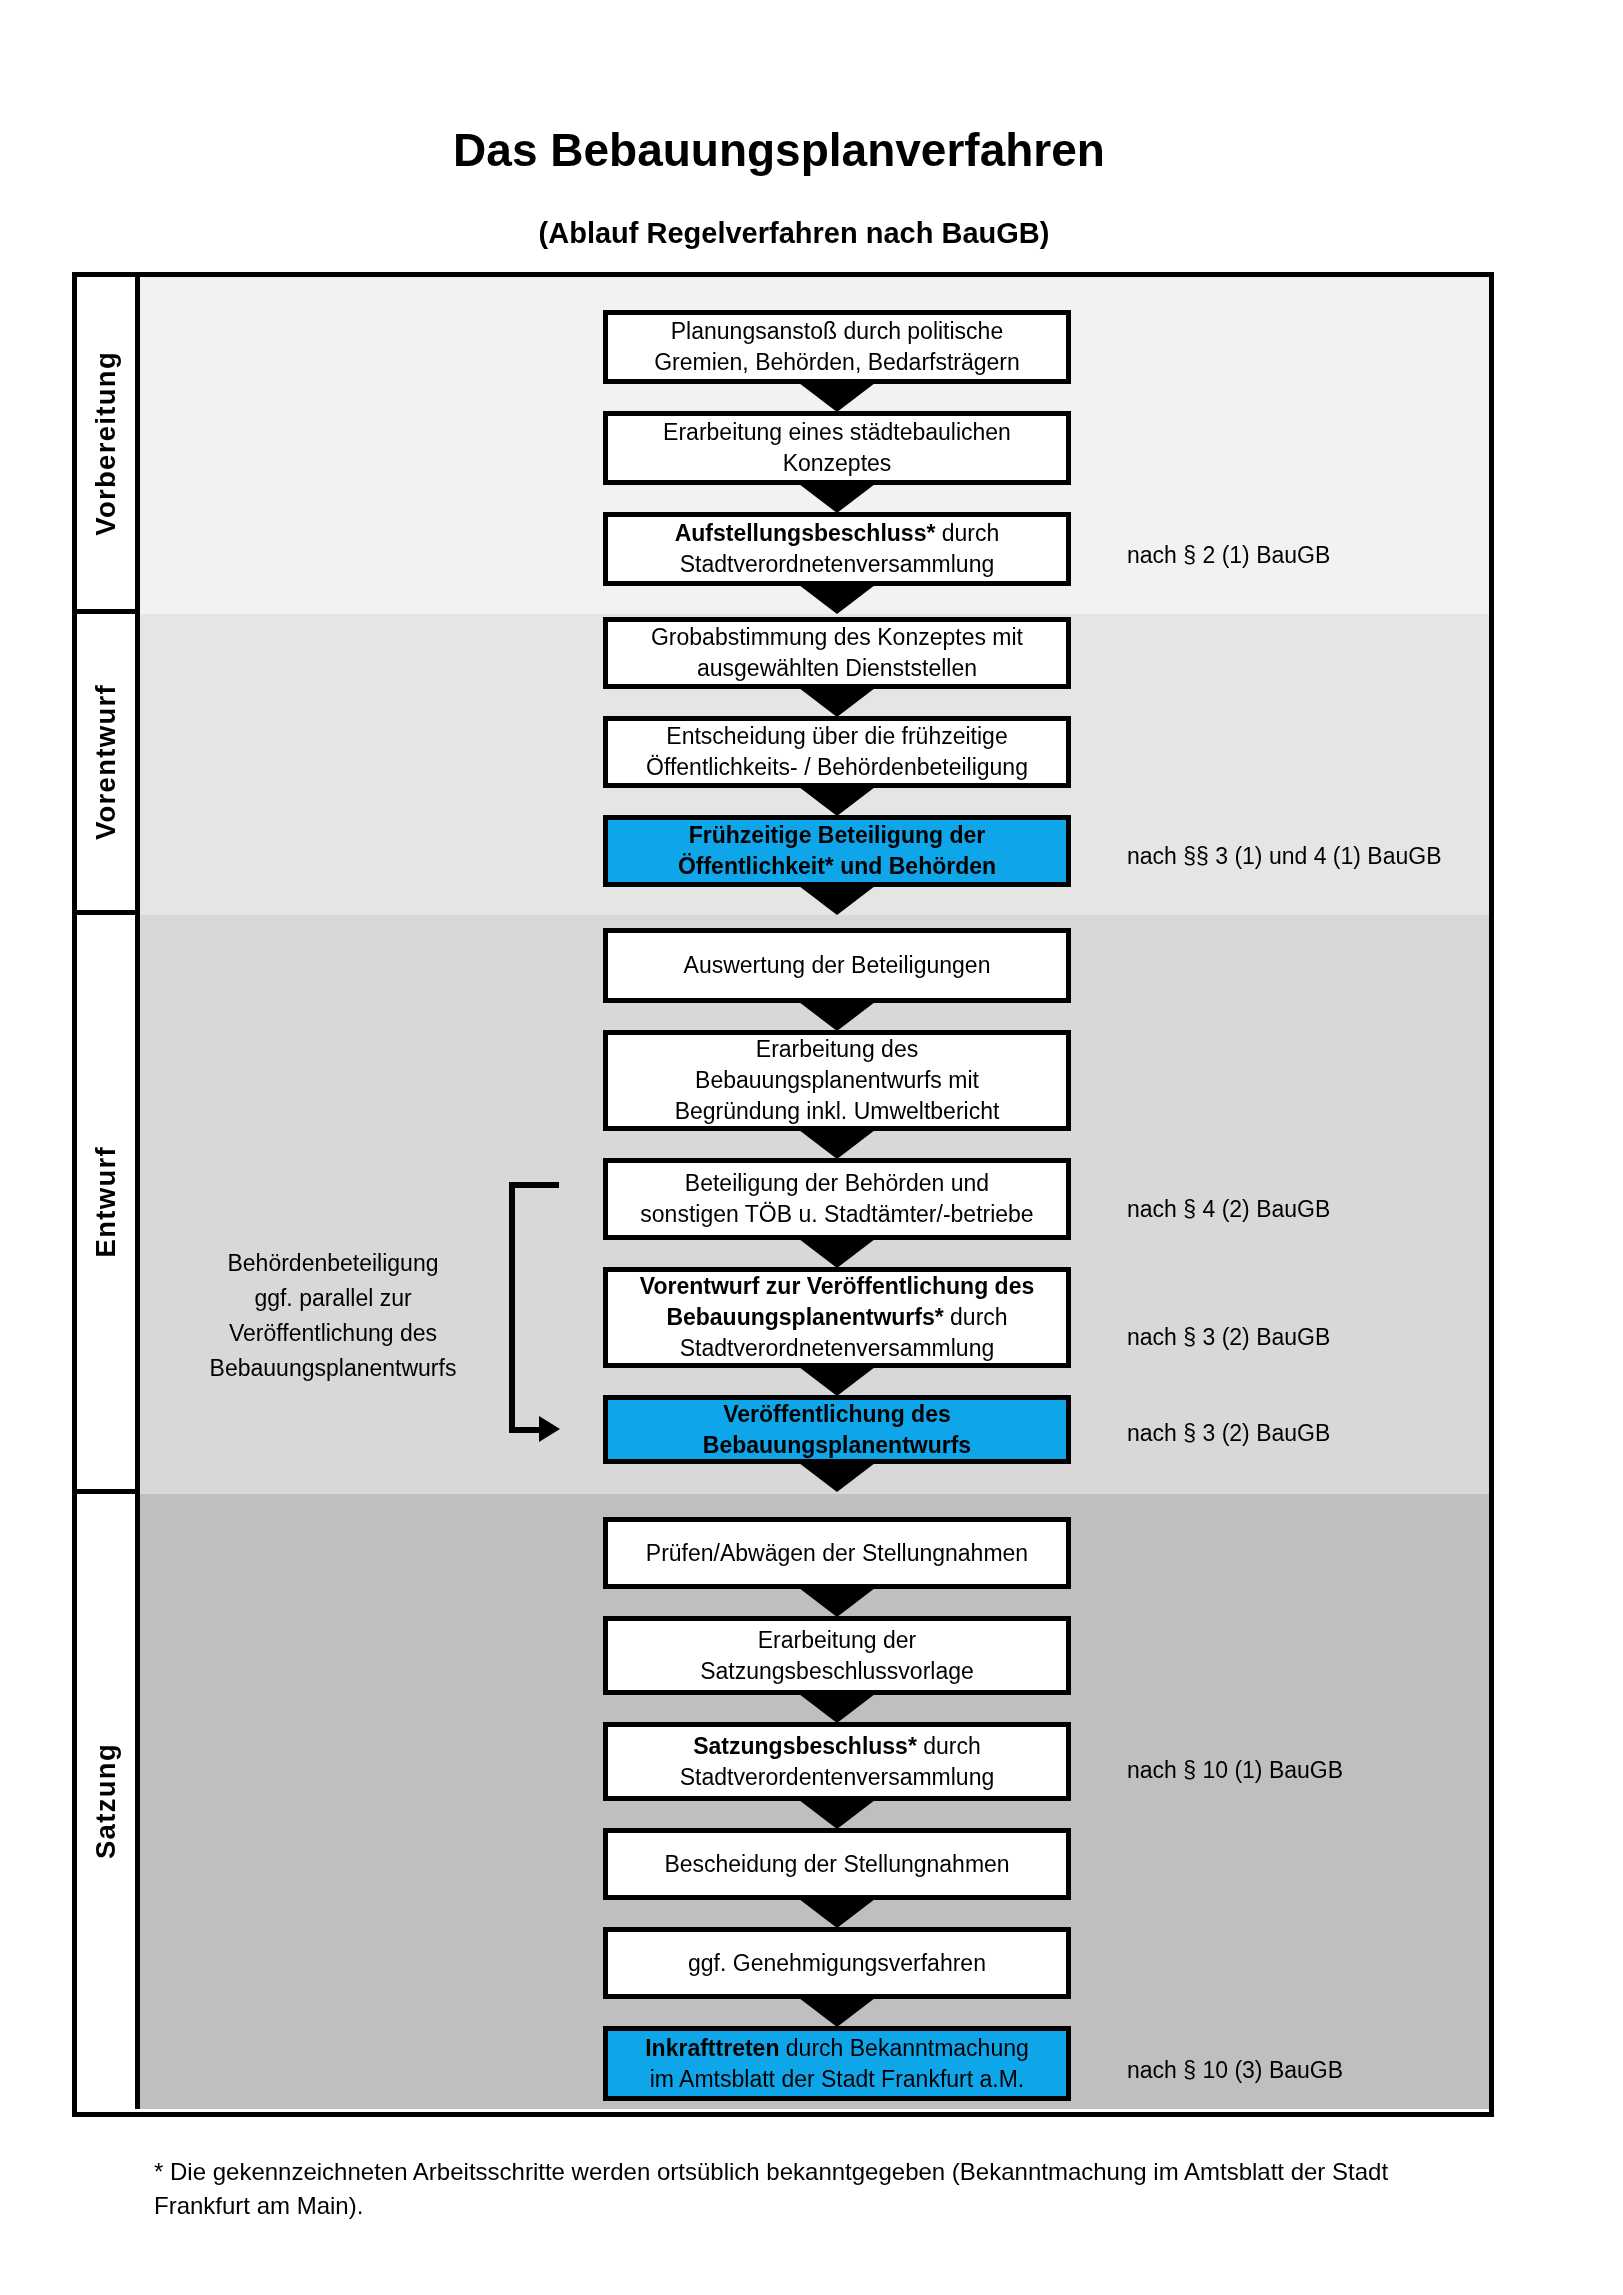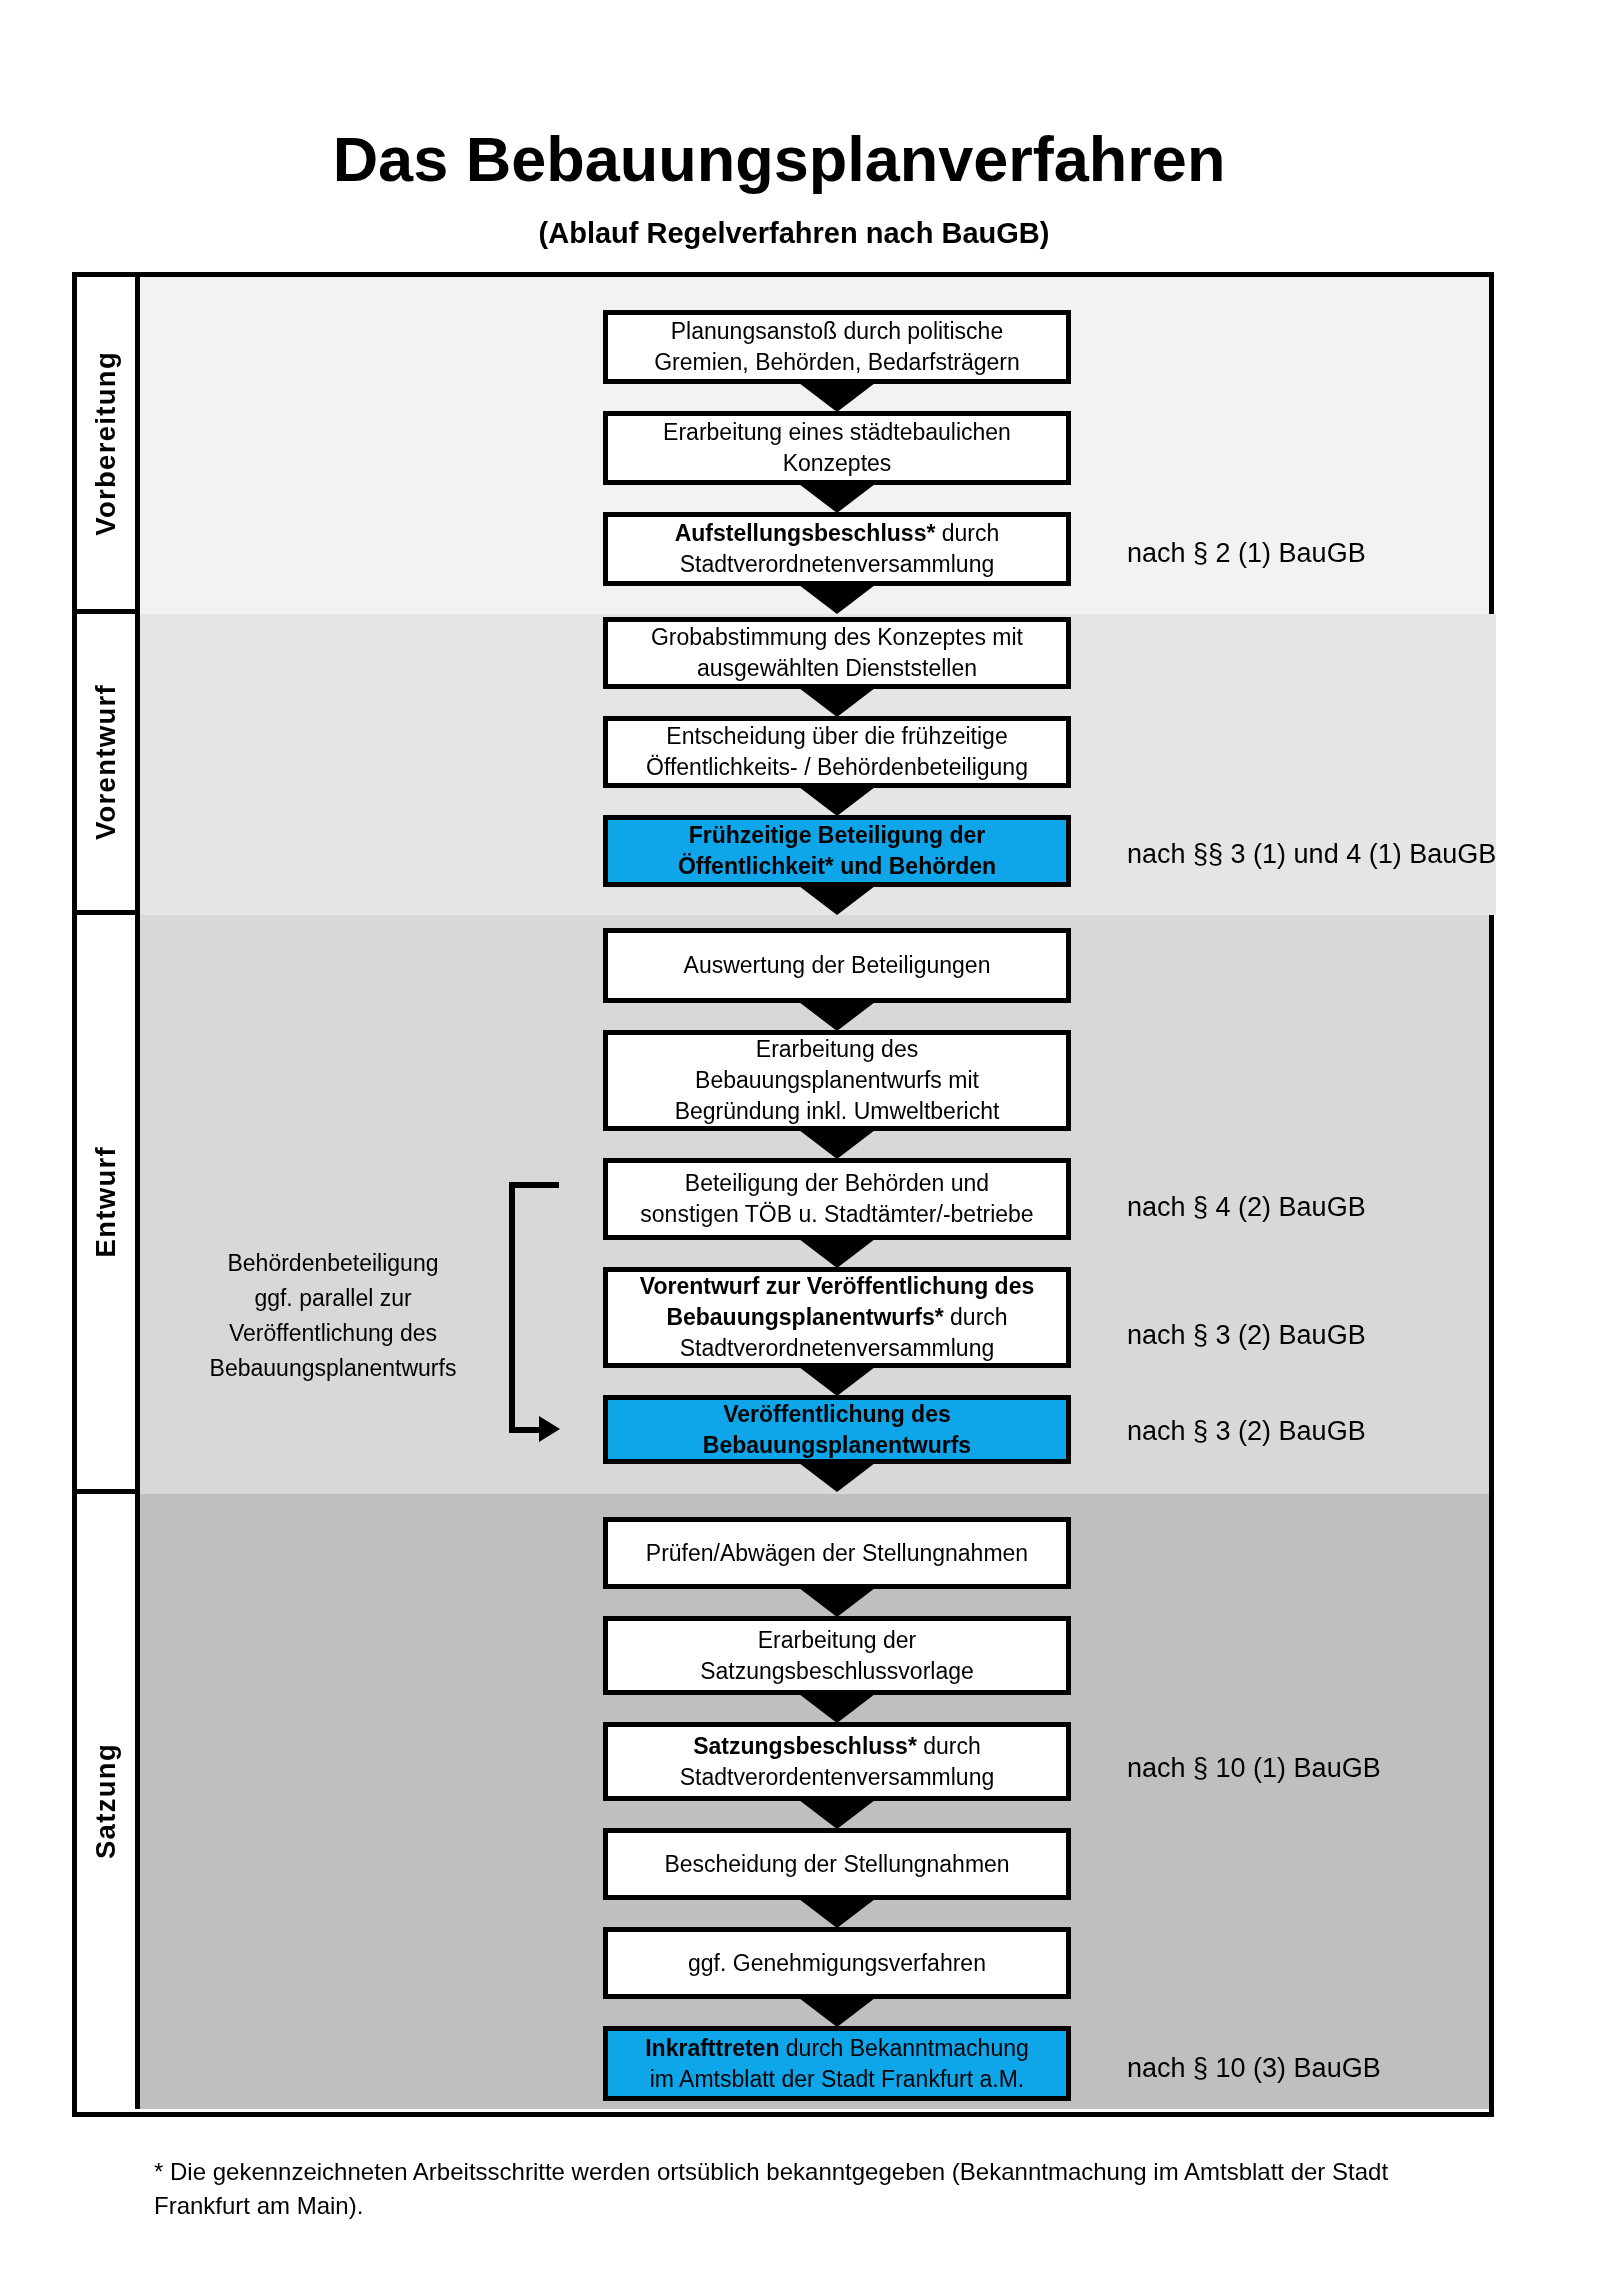--- a/index.html
+++ b/index.html
@@ -6,7 +6,7 @@
   body{width:1623px;height:2295px;position:relative;font-family:"Liberation Sans",sans-serif;color:#000;}
   .page{position:absolute;inset:0;}
 
-  .title{position:absolute;left:0;top:123px;width:1558px;text-align:center;font-size:63px;font-weight:bold;letter-spacing:0px;}
+  .title{position:absolute;left:0;top:123px;width:1558px;text-align:center;font-size:46px;font-weight:bold;letter-spacing:0px;}
   .subtitle{position:absolute;left:15px;top:217px;width:1558px;text-align:center;font-size:29px;font-weight:bold;}
 
   .frame{position:absolute;left:72px;top:272px;width:1422px;height:1845px;border:5.9px solid #000;box-sizing:border-box;background:#fff;}

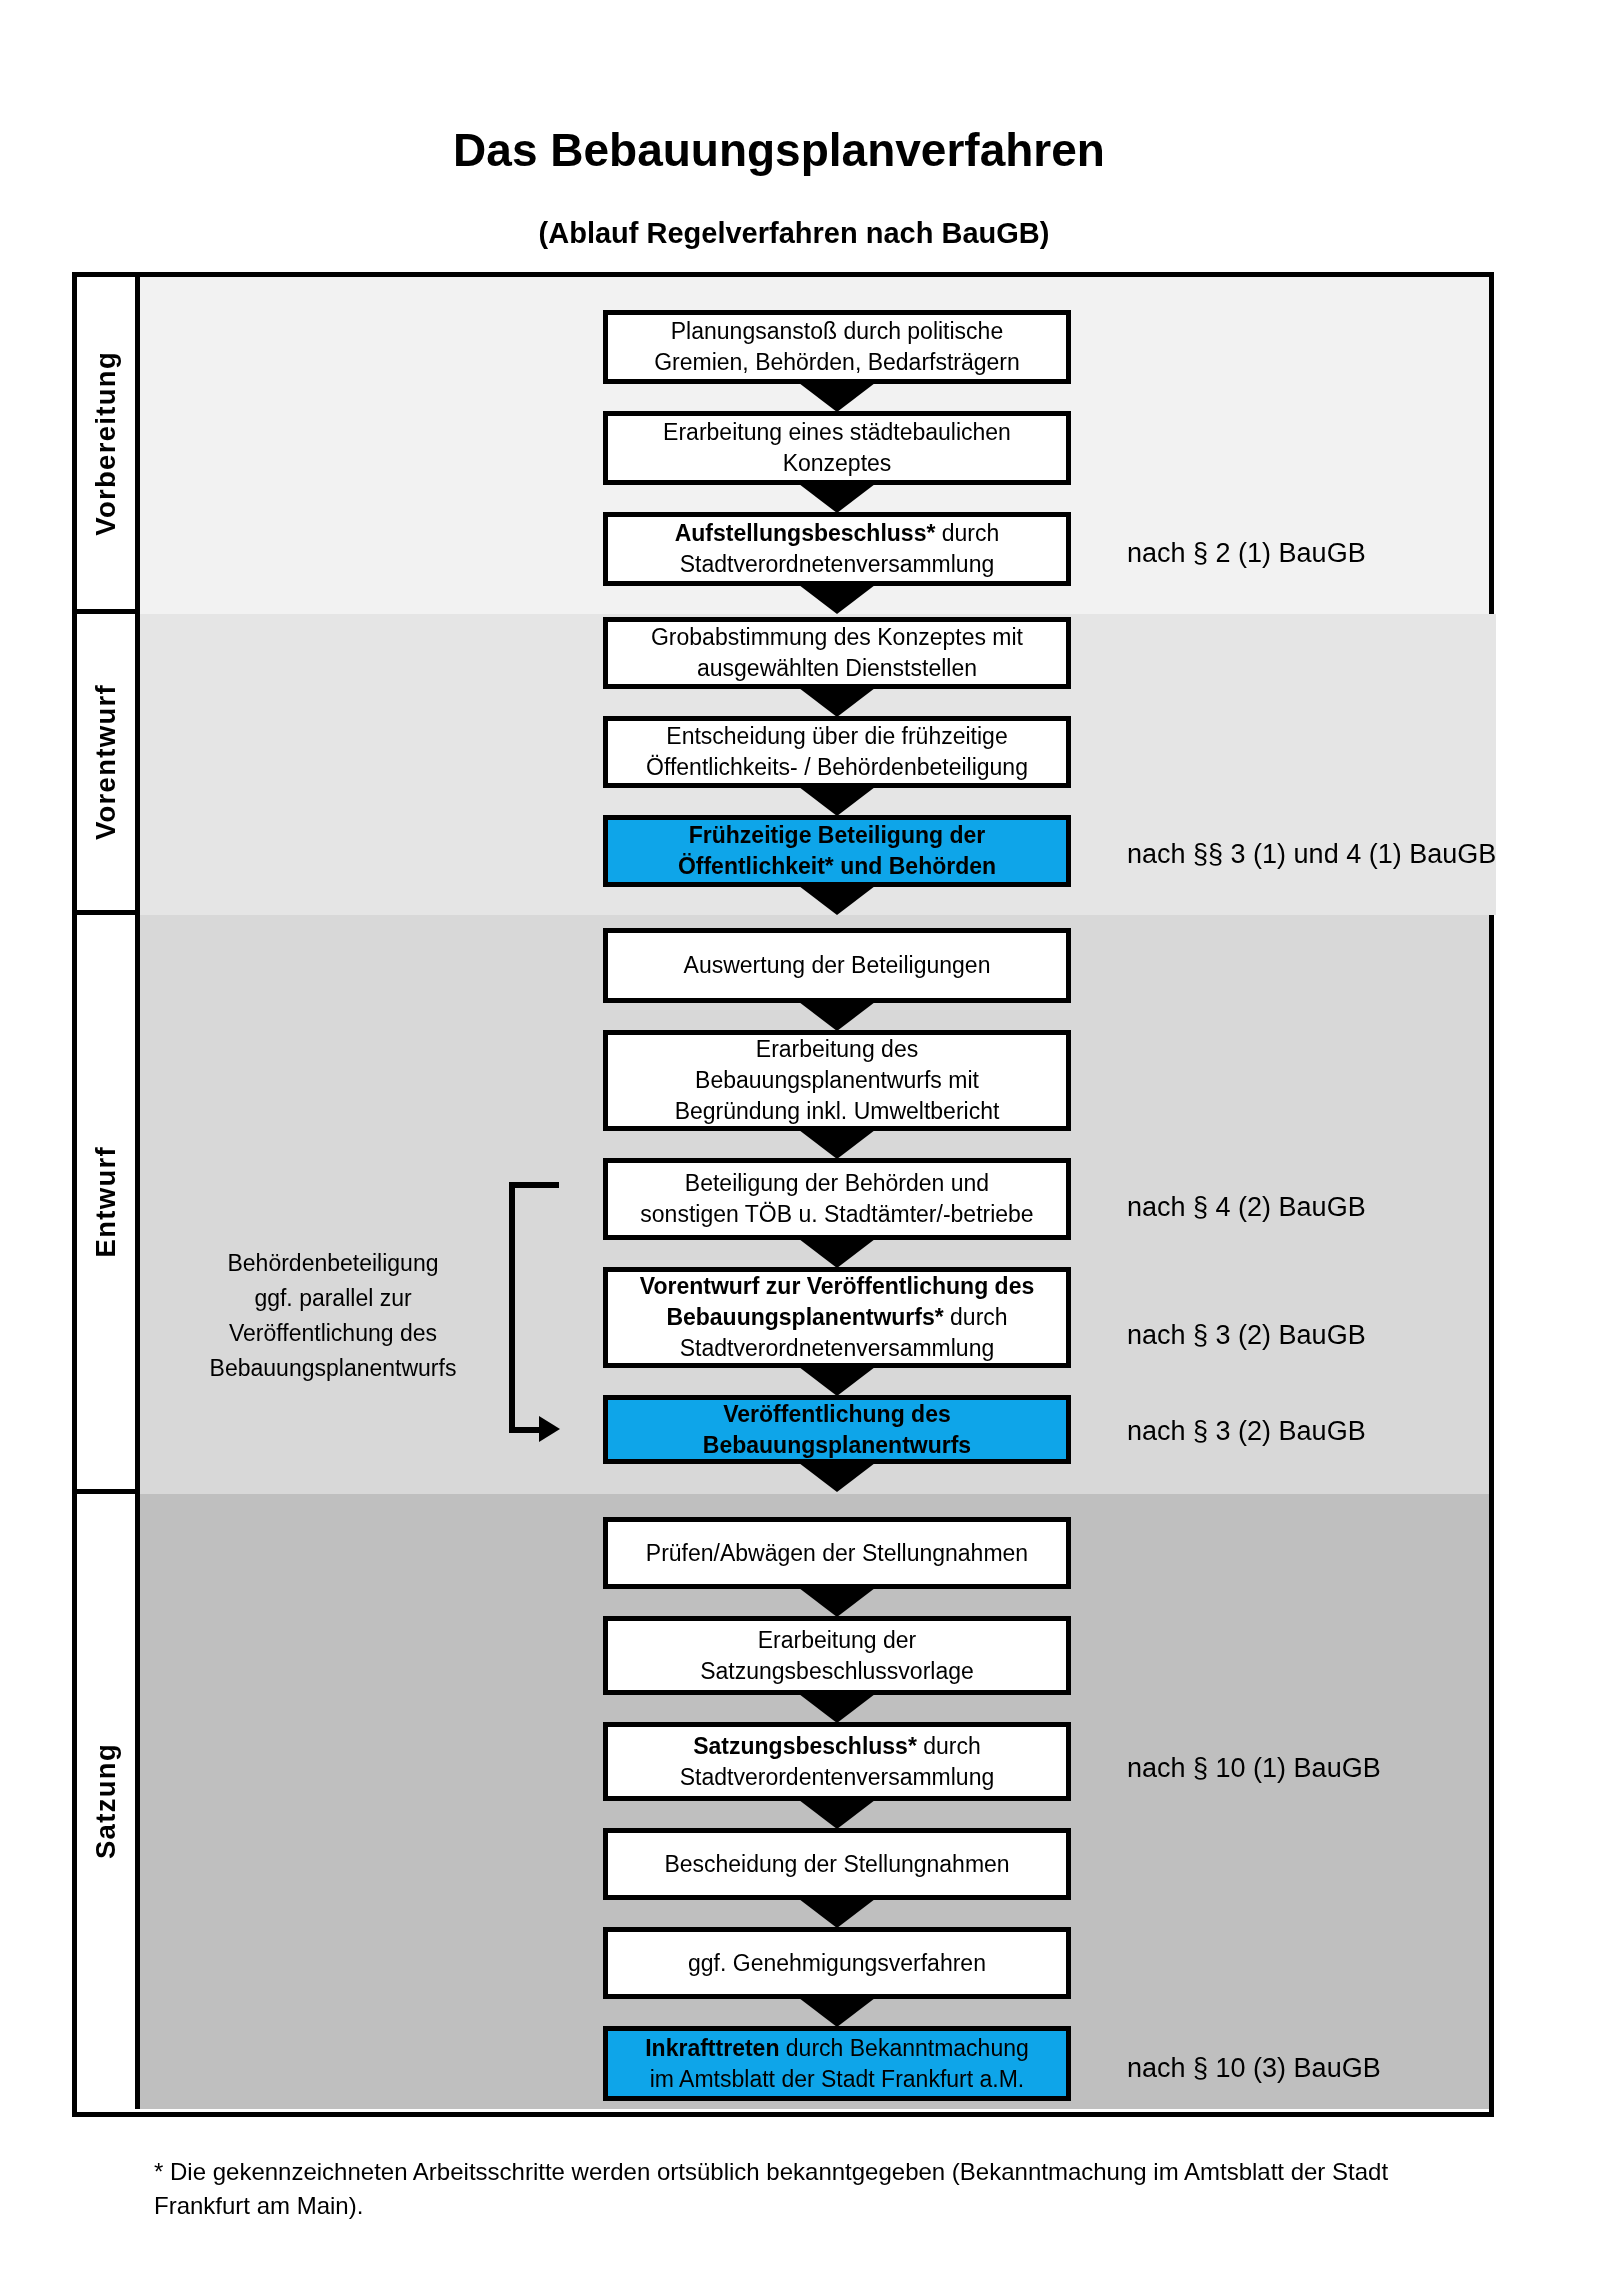--- a/index.html
+++ b/index.html
@@ -48,7 +48,7 @@
   .tri{width:0;height:0;border-left:38px solid transparent;border-right:38px solid transparent;
        border-top:29px solid #000;margin-top:-1.3px;}
 
-  .ref{font-size:27px;padding-left:56px;padding-bottom:17px;white-space:nowrap;}
+  .ref{font-size:23px;padding-left:56px;padding-bottom:17px;white-space:nowrap;}
 
   .side-note{position:absolute;left:23px;top:331px;width:340px;text-align:center;
              font-size:23px;line-height:35px;white-space:pre-line;}

